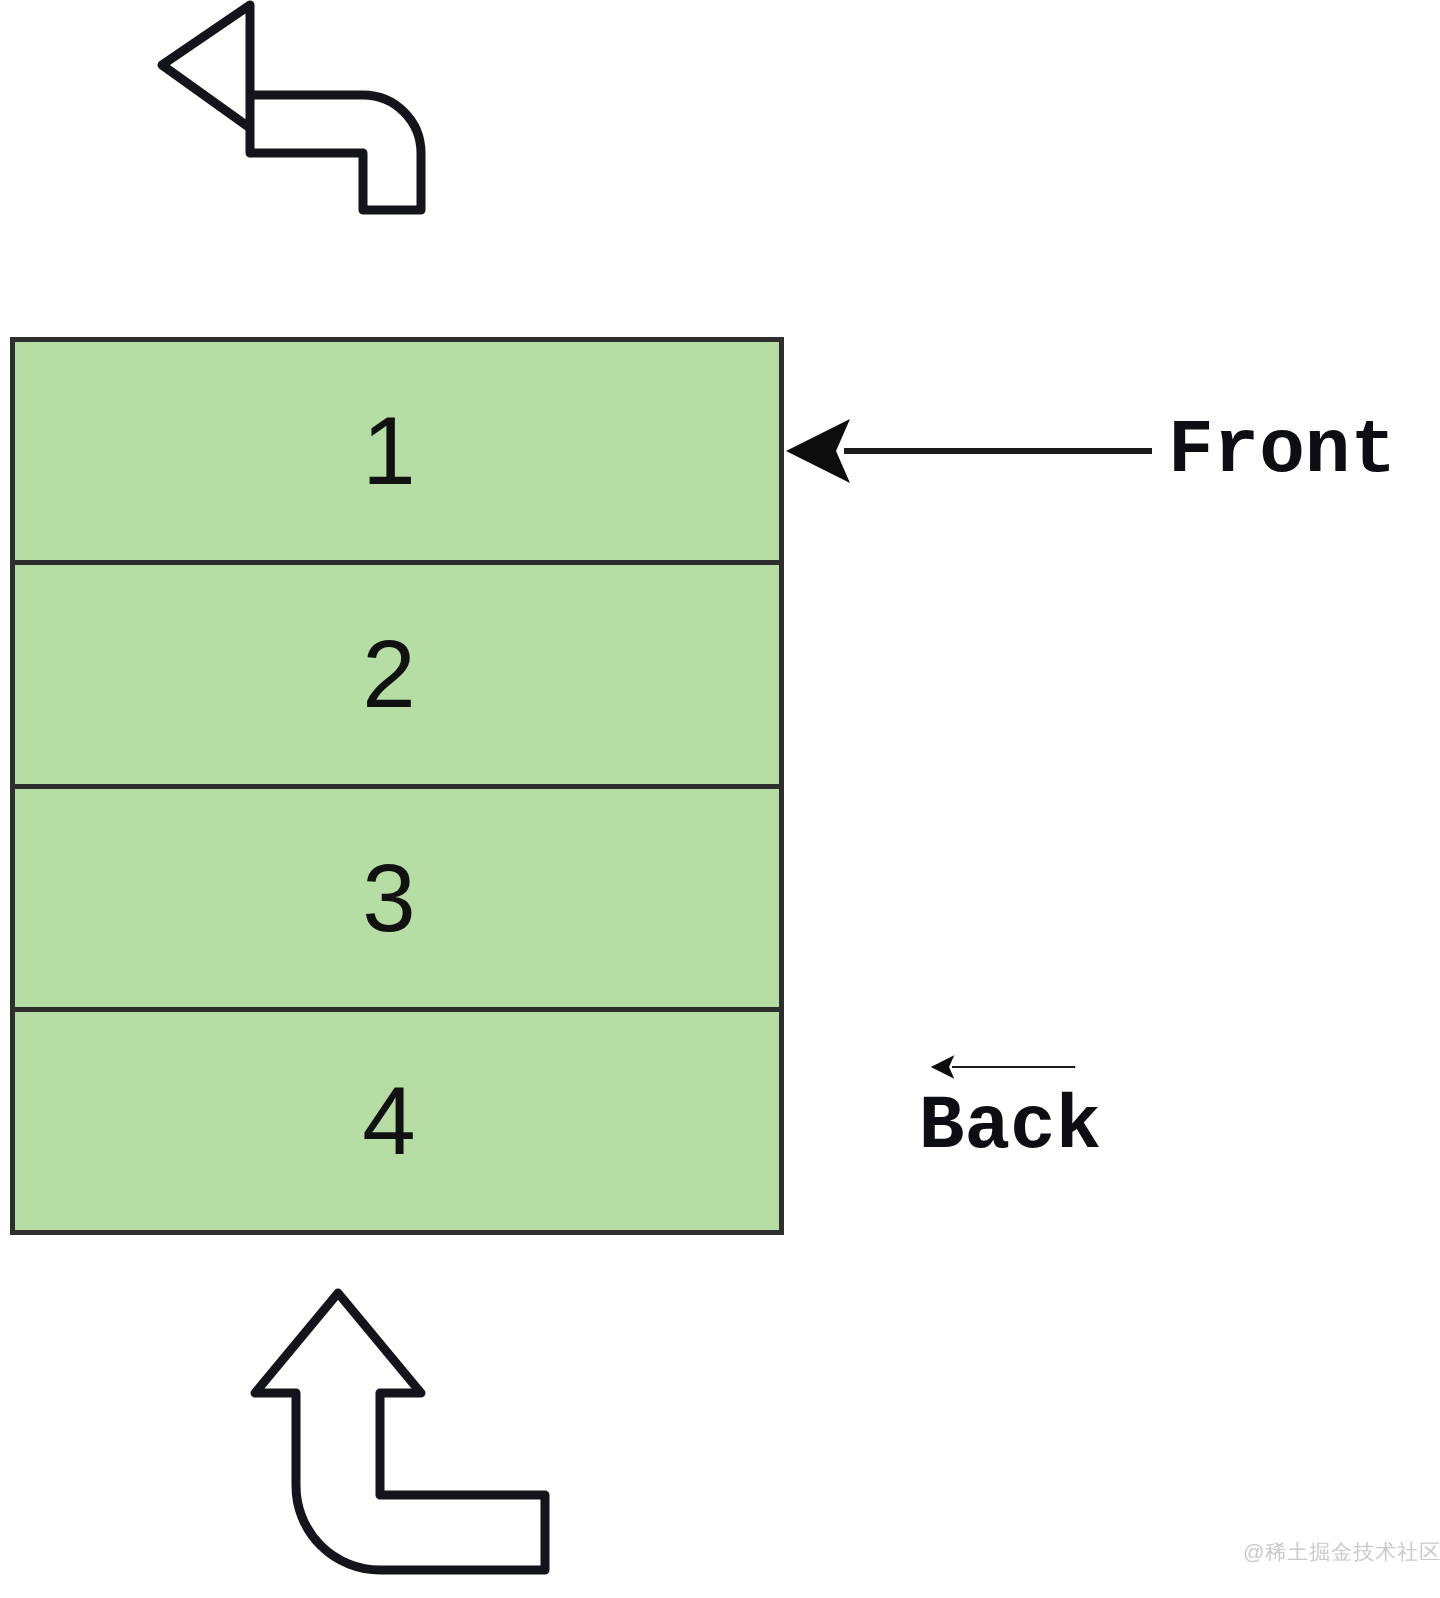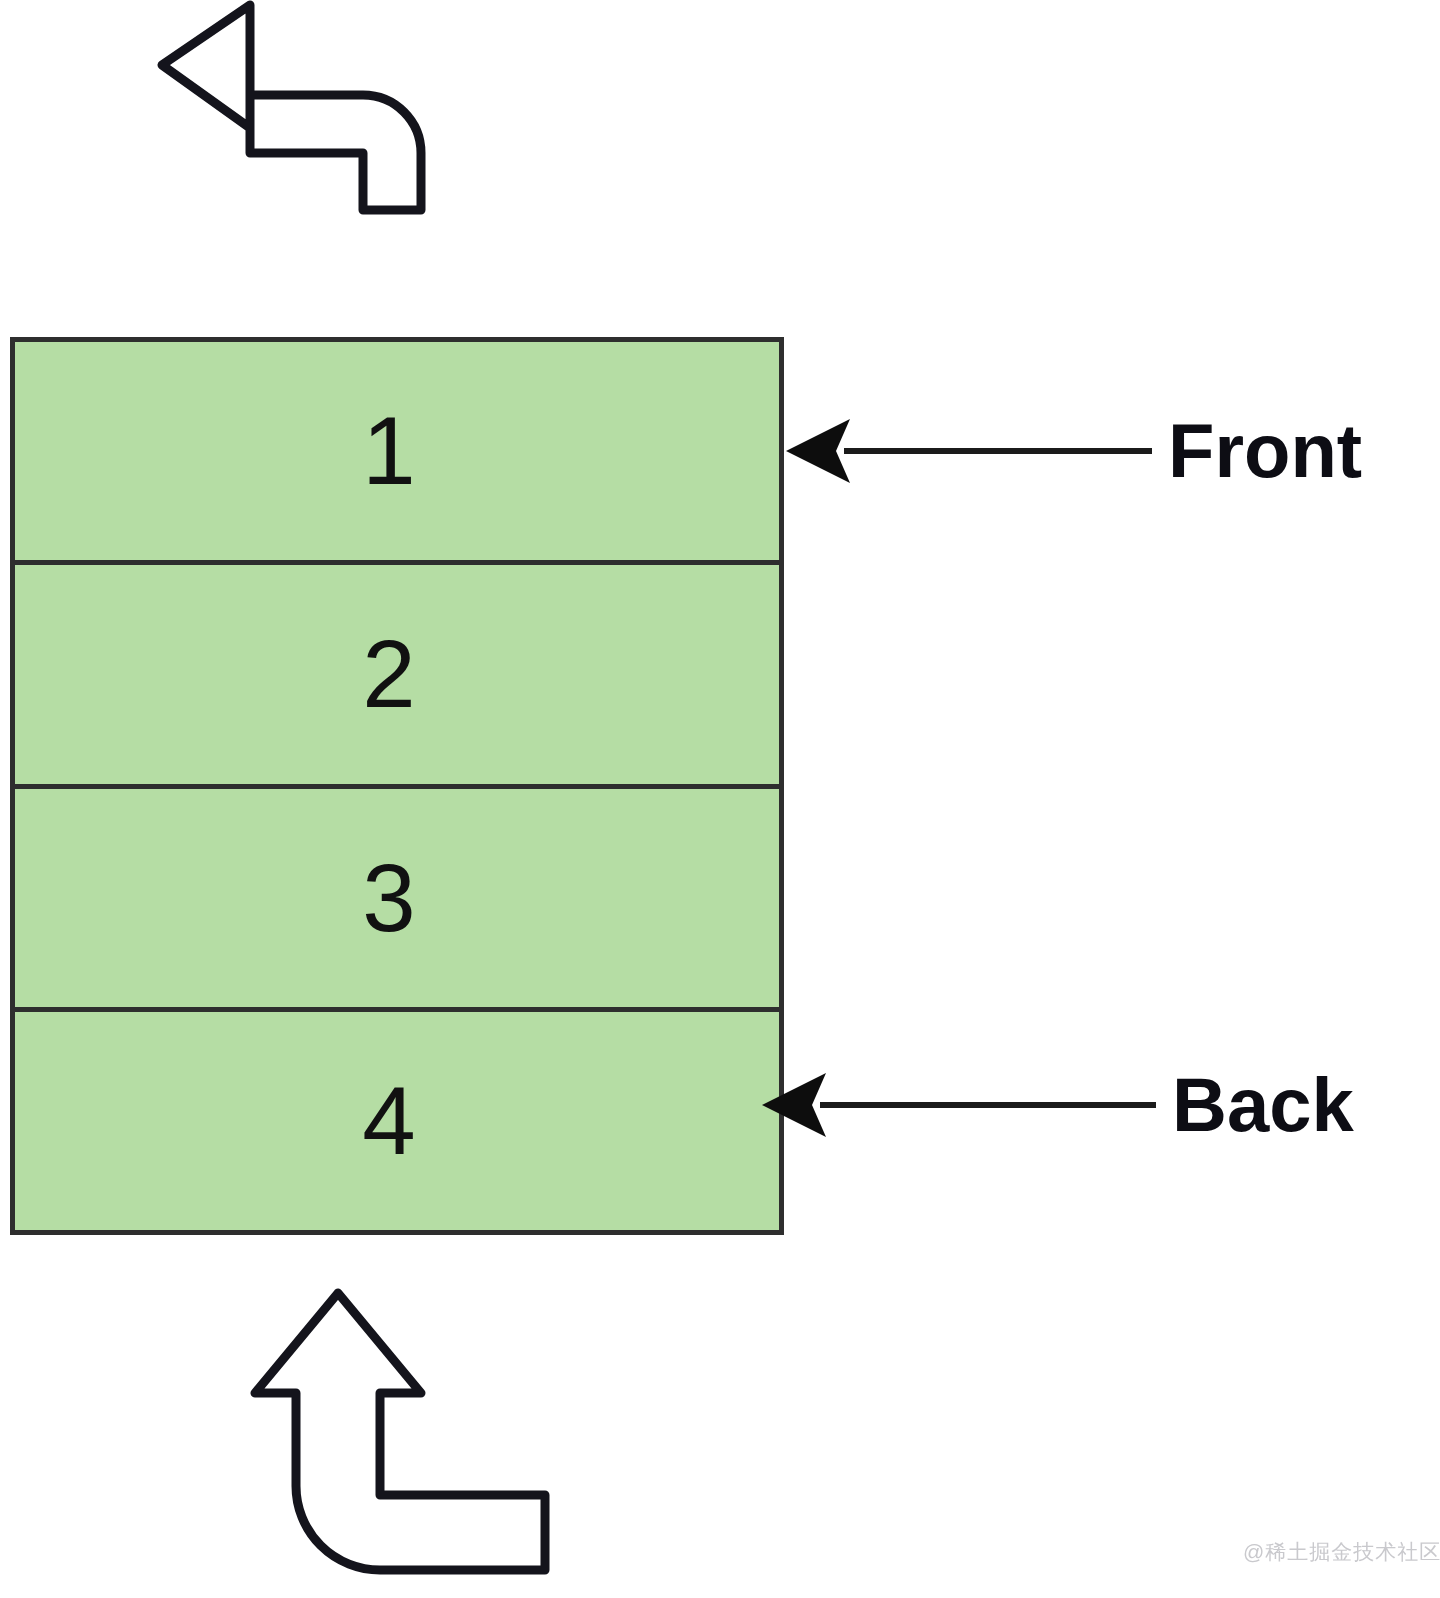--- a/index.html
+++ b/index.html
@@ -64,7 +64,7 @@
     display: block;
   }
   .pointer-label {
-    font-family: Liberation Sans, sans-serif;
+    font-family: Liberation Mono, monospace;
     font-size: 76px;
     font-weight: bold;
     color: #0d0d14;

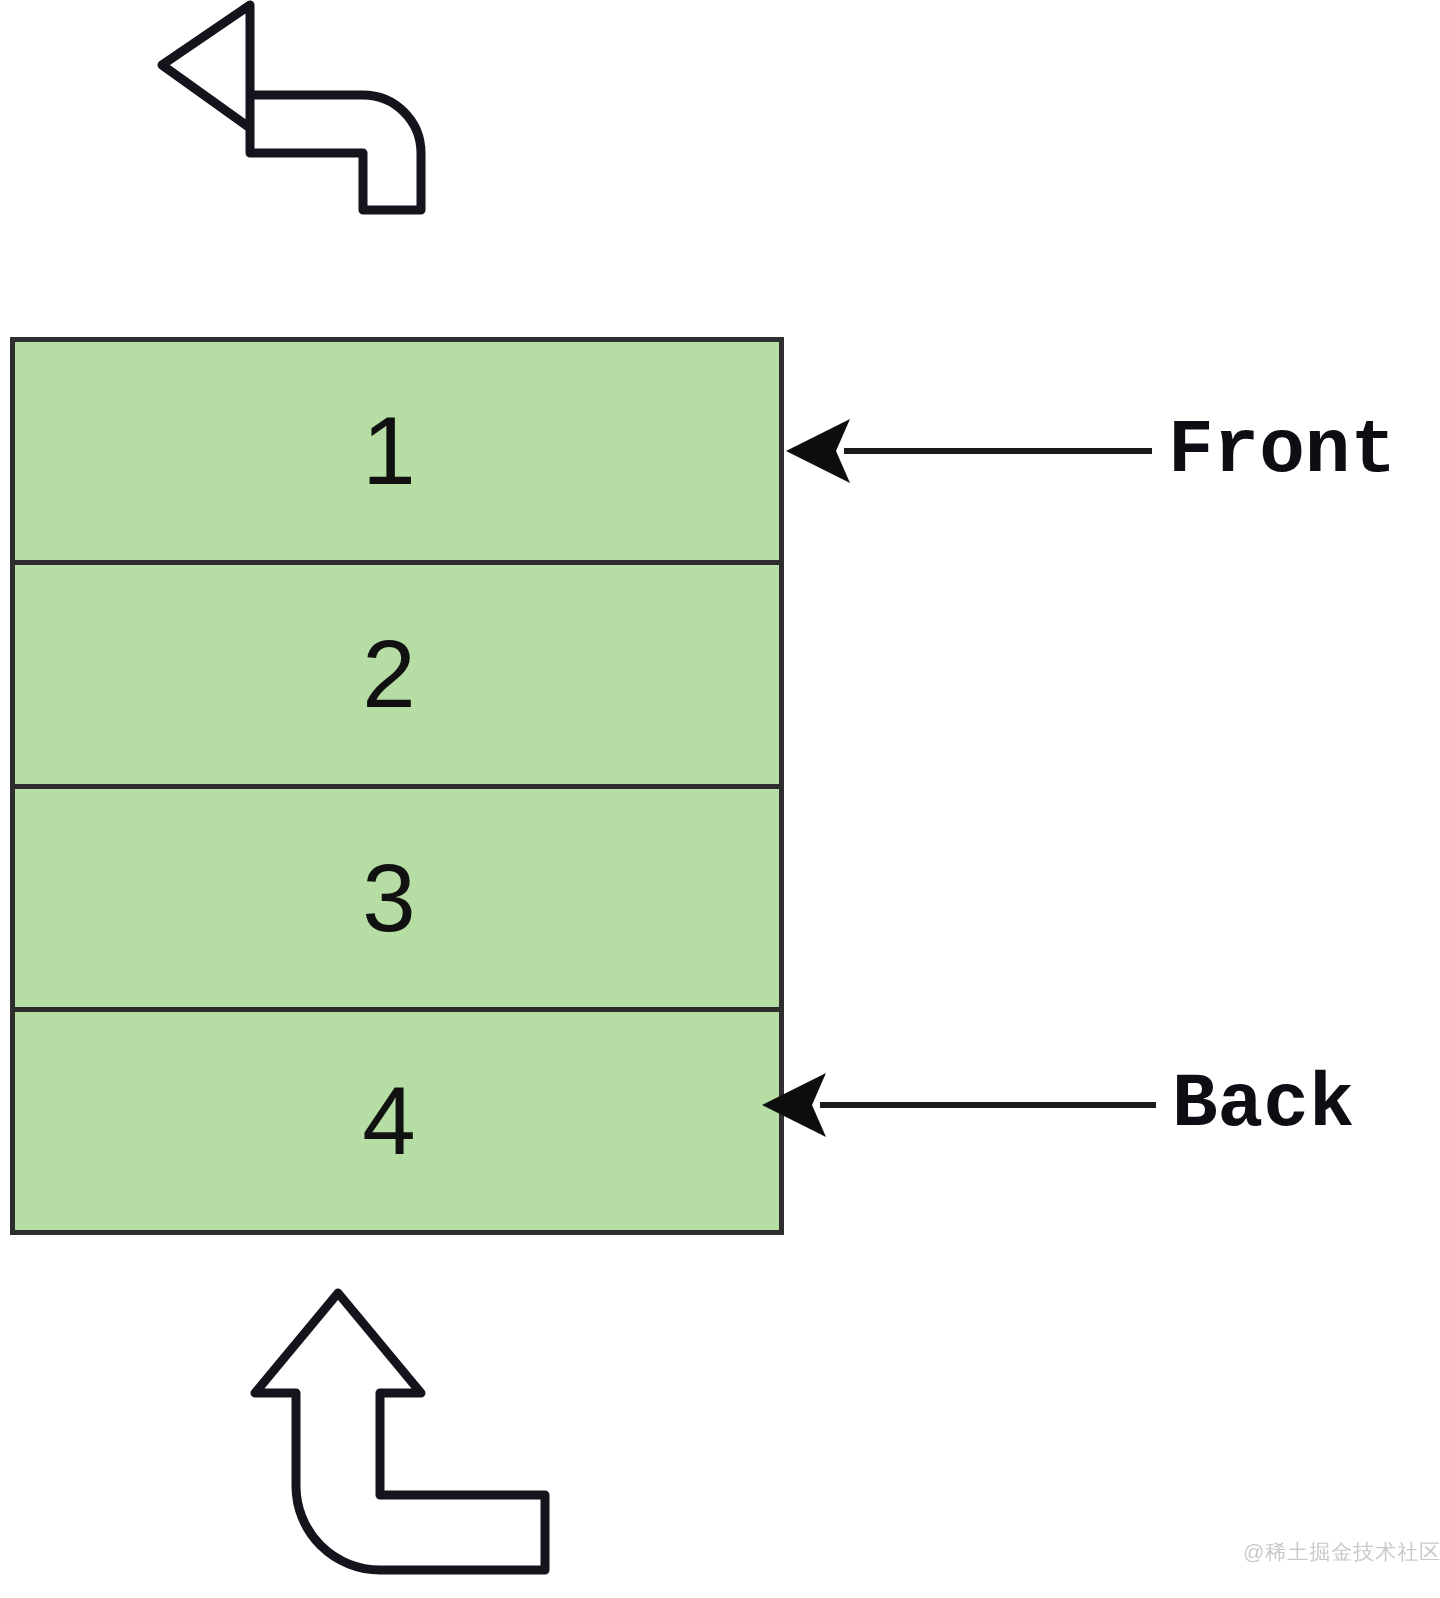--- a/index.html
+++ b/index.html
@@ -77,8 +77,9 @@
     top: 391px;
   }
   #pointer-back {
-    left: 760px;
+    left: 804px;
     top: 1045px;
+    flex-direction: column;
   }
 
   

